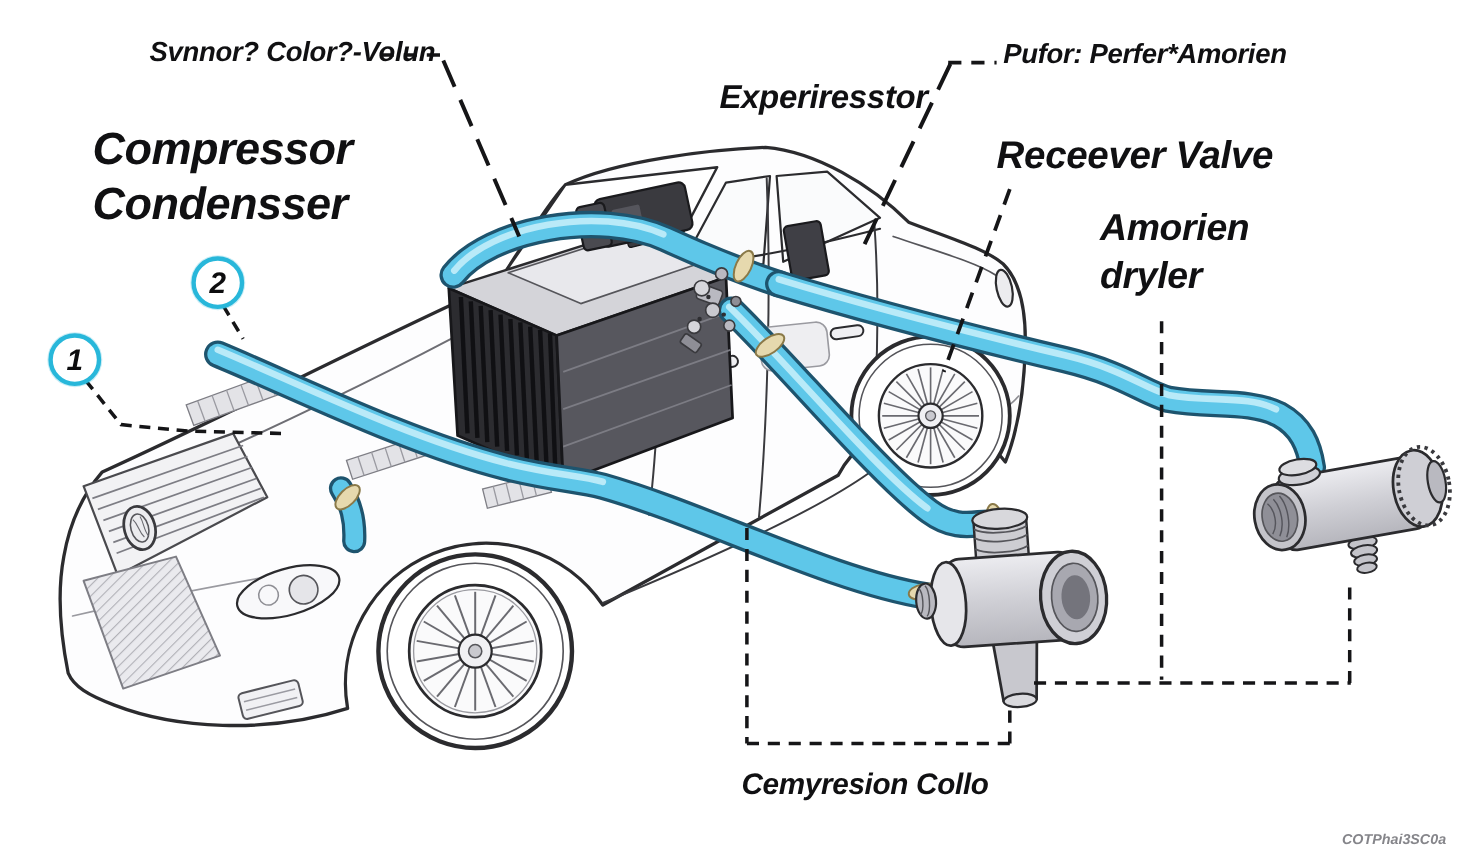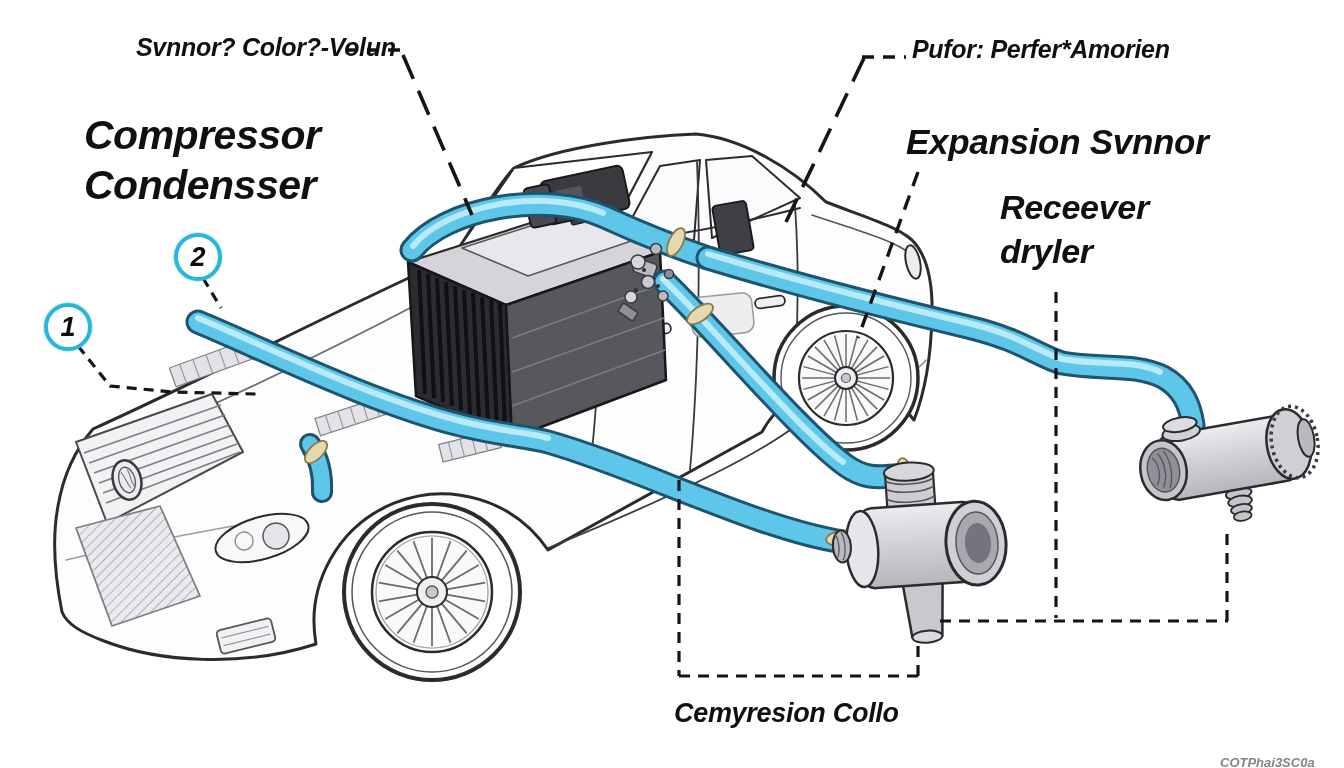--- a/index.html
+++ b/index.html
@@ -344,6 +344,7 @@
 <div class="lbl lbl-md" style="left:136px;top:33px;">Svnnor? Color?-Volun</div>
 <div class="lbl lbl-big" style="left:84px;top:112px;">Compressor</div>
 <div class="lbl lbl-big" style="left:84px;top:162px;">Condensser</div>
+<div class="lbl lbl-semi" style="left:654px;top:72px;">Experiresstor</div>
 <div class="lbl lbl-md" style="left:912px;top:35px;text-align:center;">Pufor: Perfer*Amorien</div>
 <div class="lbl" style="left:906px;top:122px;font-size:35px;font-weight:700;">Expansion Svnnor</div>
 <div class="lbl lbl-bold34" style="left:1000px;top:188px;">Receever</div>

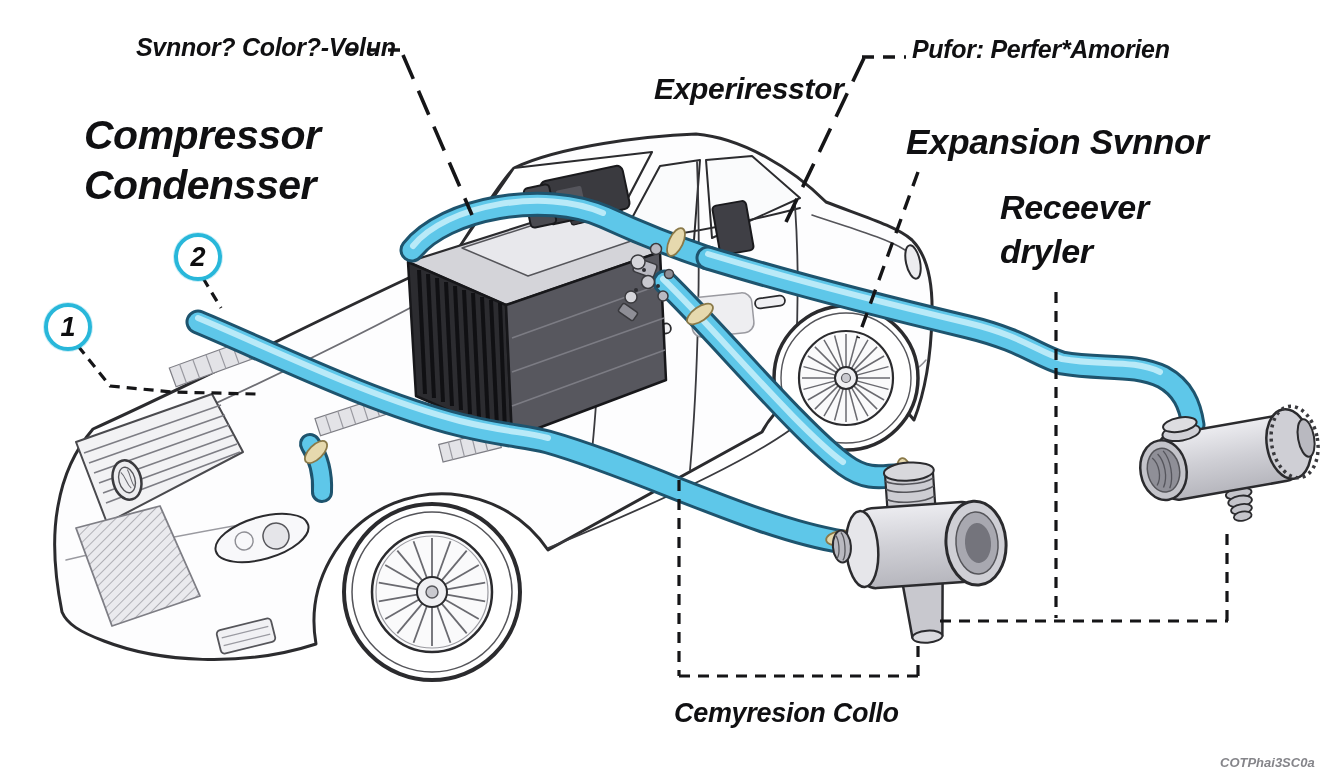--- a/index.html
+++ b/index.html
@@ -346,7 +346,7 @@
 <div class="lbl lbl-big" style="left:84px;top:162px;">Condensser</div>
 <div class="lbl lbl-semi" style="left:654px;top:72px;">Experiresstor</div>
 <div class="lbl lbl-md" style="left:912px;top:35px;text-align:center;">Pufor: Perfer*Amorien</div>
-<div class="lbl" style="left:906px;top:122px;font-size:35px;font-weight:700;">Expansion Svnnor</div>
+<div class="lbl" style="left:906px;top:122px;font-size:35px;font-weight:700;">Receever Valve</div>
 <div class="lbl lbl-bold34" style="left:1000px;top:188px;">Receever</div>
 <div class="lbl lbl-bold34" style="left:1000px;top:232px;">dryler</div>
 <div class="lbl lbl-coil" style="left:674px;top:698px;">Cemyresion Collo</div>

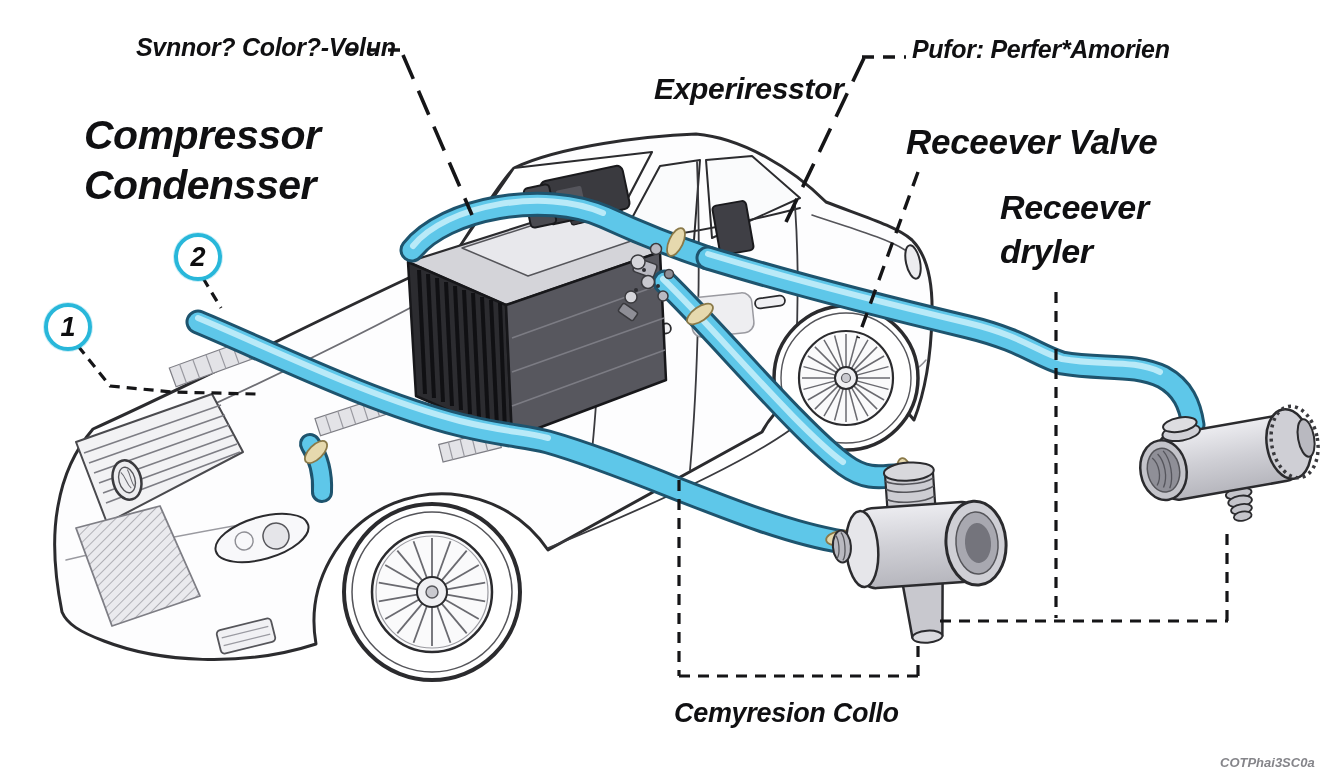--- a/index.html
+++ b/index.html
@@ -347,7 +347,7 @@
 <div class="lbl lbl-semi" style="left:654px;top:72px;">Experiresstor</div>
 <div class="lbl lbl-md" style="left:912px;top:35px;text-align:center;">Pufor: Perfer*Amorien</div>
 <div class="lbl" style="left:906px;top:122px;font-size:35px;font-weight:700;">Receever Valve</div>
-<div class="lbl lbl-bold34" style="left:1000px;top:188px;">Receever</div>
+<div class="lbl lbl-bold34" style="left:1000px;top:188px;">Amorien</div>
 <div class="lbl lbl-bold34" style="left:1000px;top:232px;">dryler</div>
 <div class="lbl lbl-coil" style="left:674px;top:698px;">Cemyresion Collo</div>
 <div class="watermark" style="left:1220px;top:743px;">COTPhai3SC0a</div>

